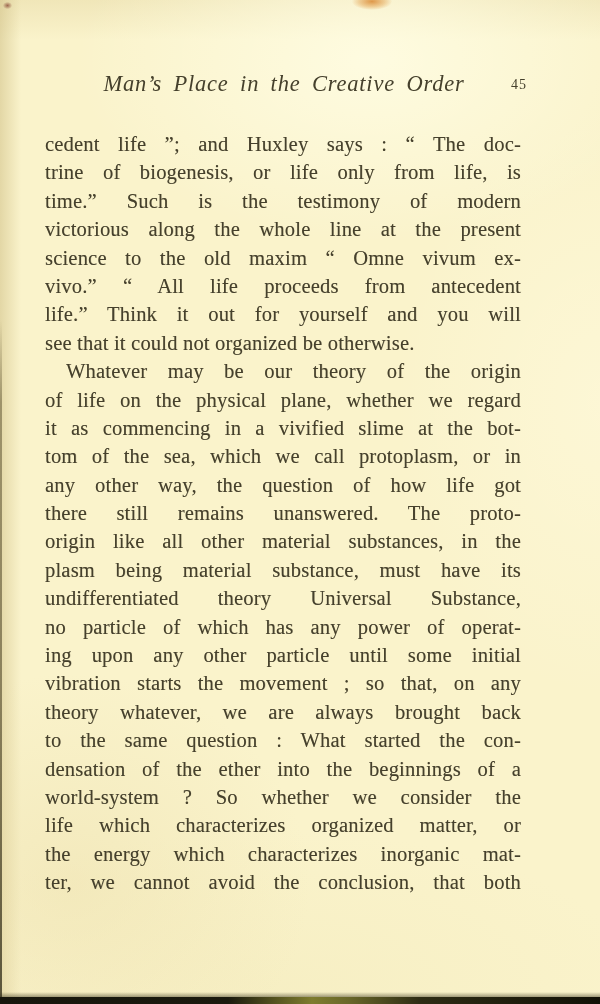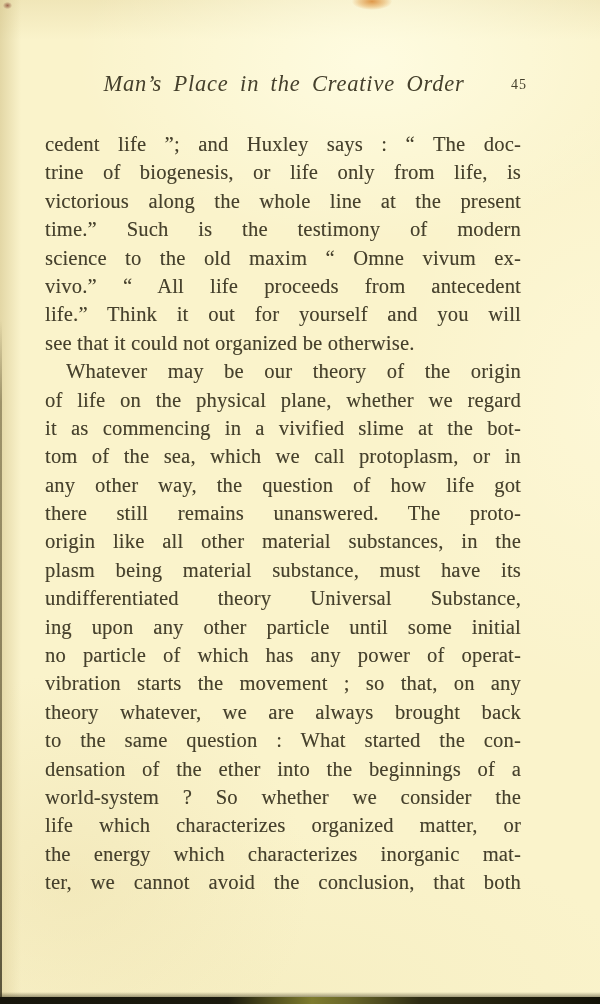--- a/index.html
+++ b/index.html
@@ -120,8 +120,8 @@
   <div class="page-body">
       <div class="line">cedent life ”; and Huxley says : “ The doc-</div>
       <div class="line">trine of biogenesis, or life only from life, is</div>
+      <div class="line">time.” Such is the testimony of modern</div>
       <div class="line">victorious along the whole line at the present</div>
-      <div class="line">time.” Such is the testimony of modern</div>
       <div class="line">science to the old maxim “ Omne vivum ex-</div>
       <div class="line">vivo.” “ All life proceeds from antecedent</div>
       <div class="line">life.” Think it out for yourself and you will</div>

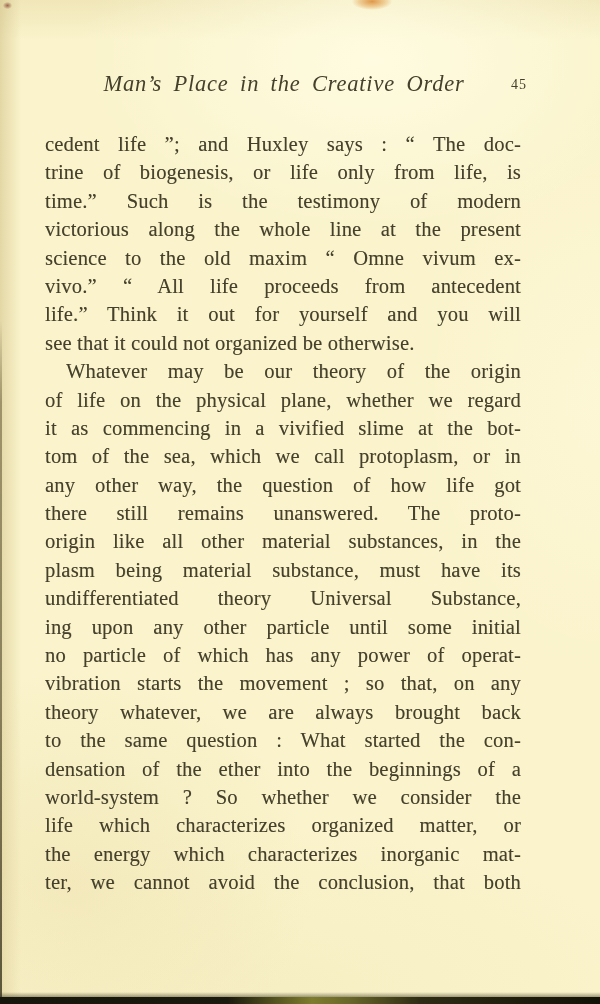--- a/index.html
+++ b/index.html
@@ -135,8 +135,8 @@
       <div class="line">origin like all other material substances, in the</div>
       <div class="line">plasm being material substance, must have its</div>
       <div class="line">undifferentiated theory Universal Substance,</div>
+      <div class="line">no particle of which has any power of operat-</div>
       <div class="line">ing upon any other particle until some initial</div>
-      <div class="line">no particle of which has any power of operat-</div>
       <div class="line">vibration starts the movement ; so that, on any</div>
       <div class="line">theory whatever, we are always brought back</div>
       <div class="line">to the same question : What started the con-</div>

